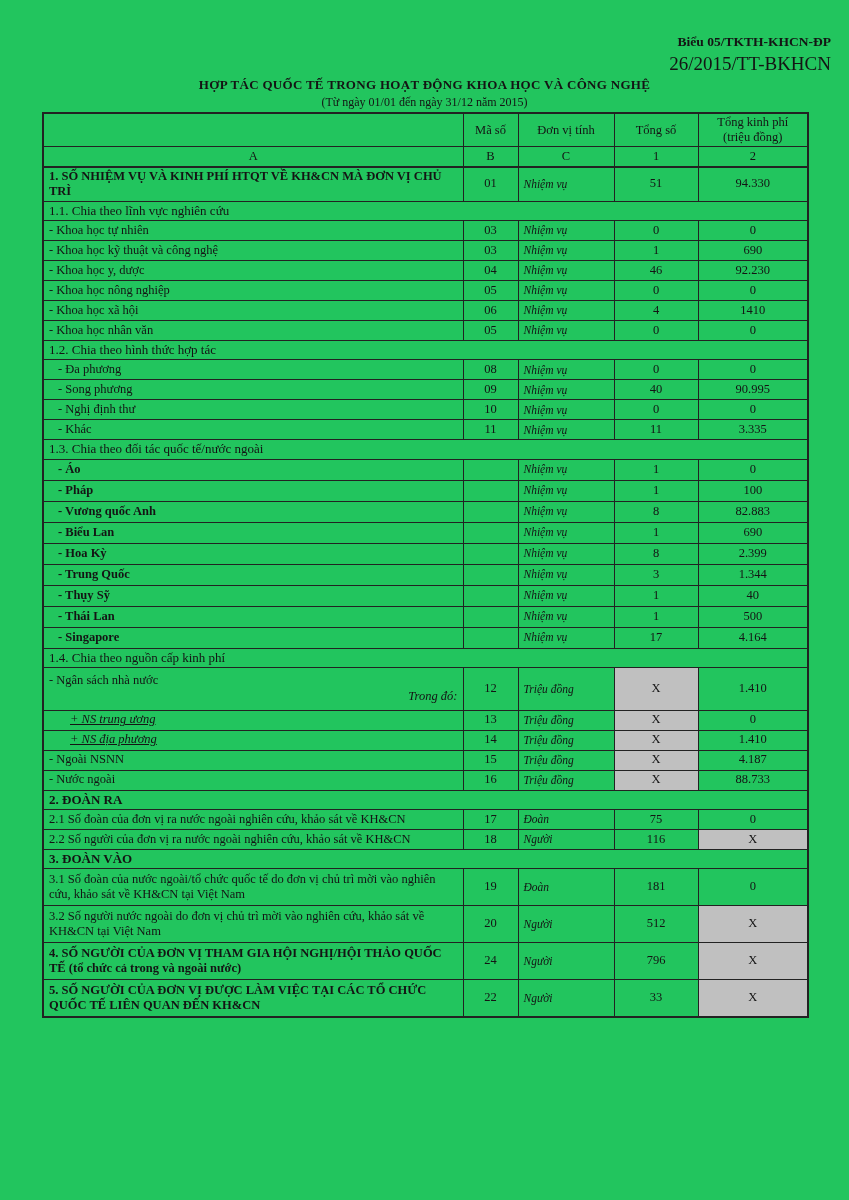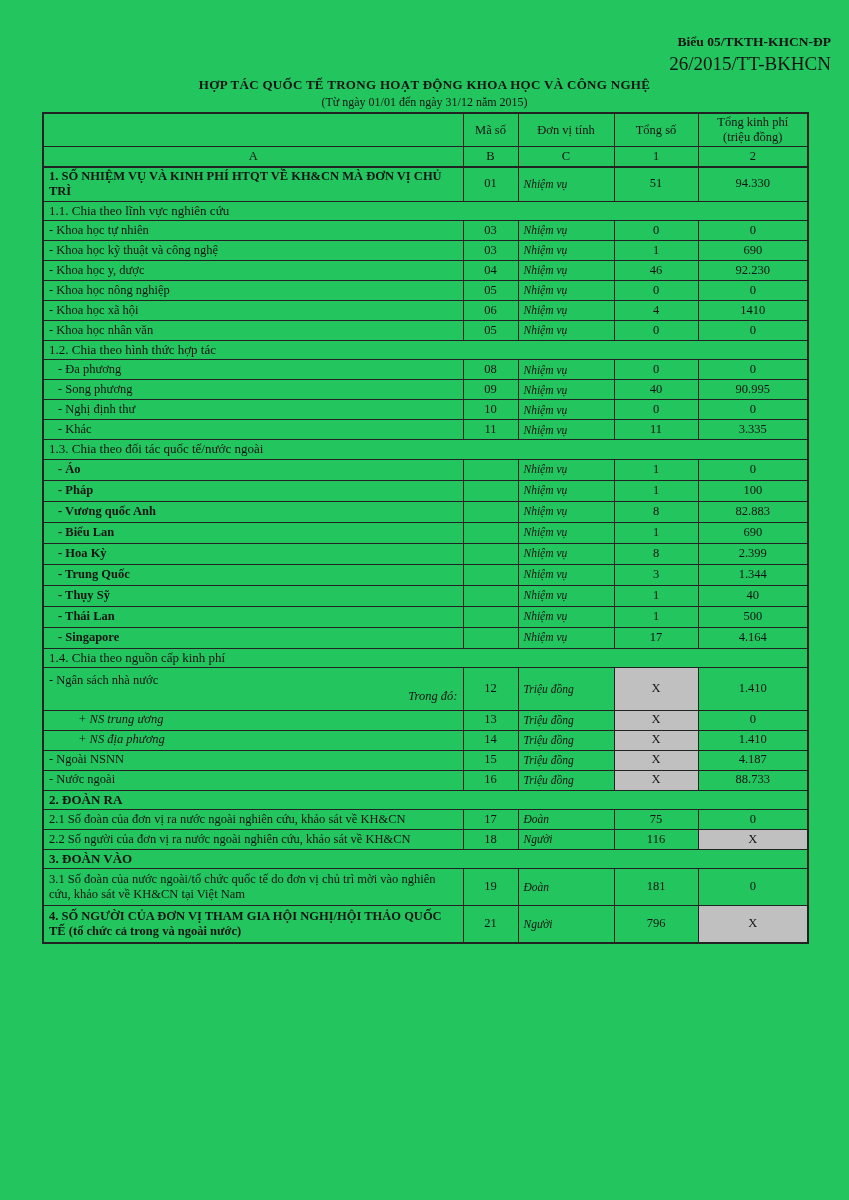--- a/index.html
+++ b/index.html
@@ -33,7 +33,7 @@
   .bold{font-weight:bold;}
   .italic{font-style:italic;}
   .ind1{padding-left:14px;}
-  .ind2{padding-left:34px;}
+  .ind2{padding-left:26px;text-decoration:underline;}
   td.gray{background:#c0c0c0;}
   tr.section-row td{height:15px;font-size:13px;}
   tr.first-row td{height:24px;}

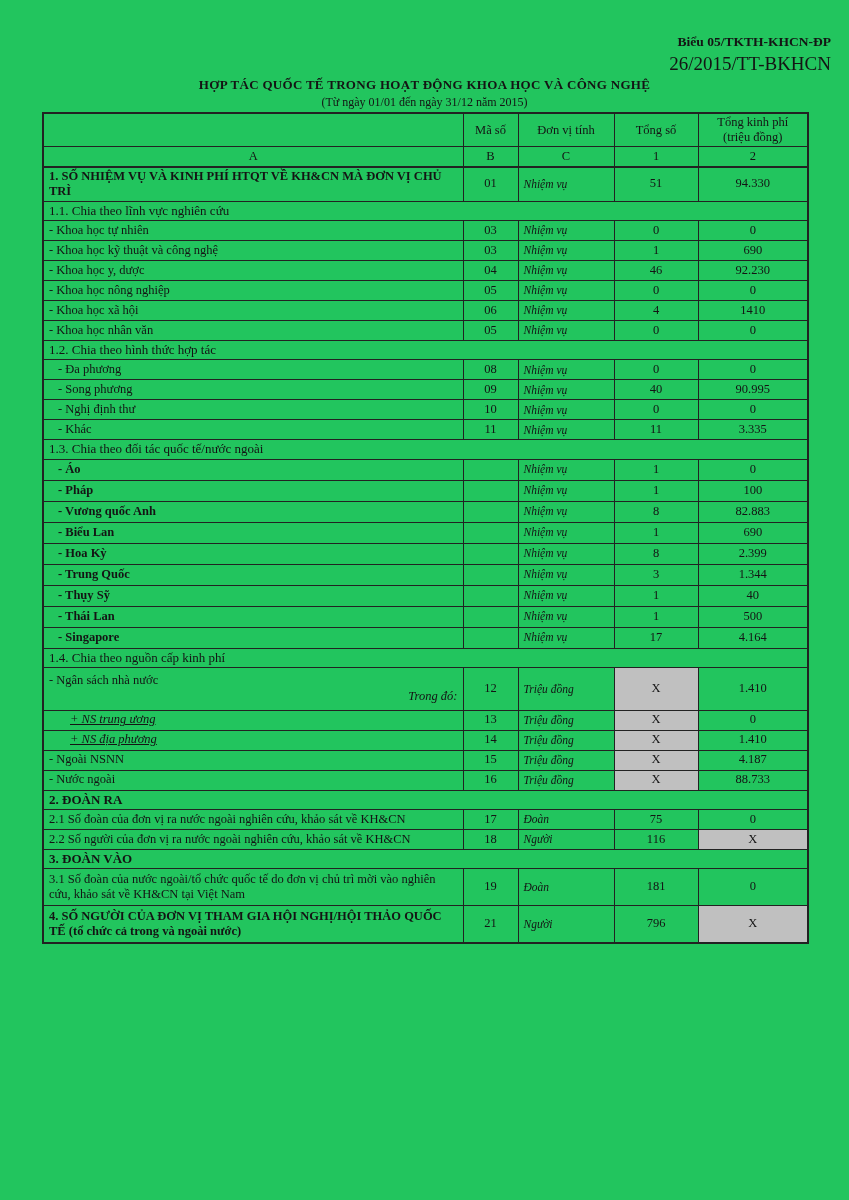--- a/index.html
+++ b/index.html
@@ -352,6 +352,15 @@
           <td class="center">0</td>
         </tr>
         <tr class="two-line">
+          <td class="label">
+            <div>3.2 Số người nước ngoài do đơn vị chủ trì mời vào nghiên cứu, khảo sát về KH&amp;CN tại Việt Nam</div>
+          </td>
+          <td class="center">20</td>
+          <td class="unit">Người</td>
+          <td class="center">512</td>
+          <td class="center gray">X</td>
+        </tr>
+        <tr class="two-line">
           <td class="label bold">
             <div>4. SỐ NGƯỜI CỦA ĐƠN VỊ THAM GIA HỘI NGHỊ/HỘI THẢO QUỐC TẾ (tổ chức cả trong và ngoài nước)</div>
           </td>

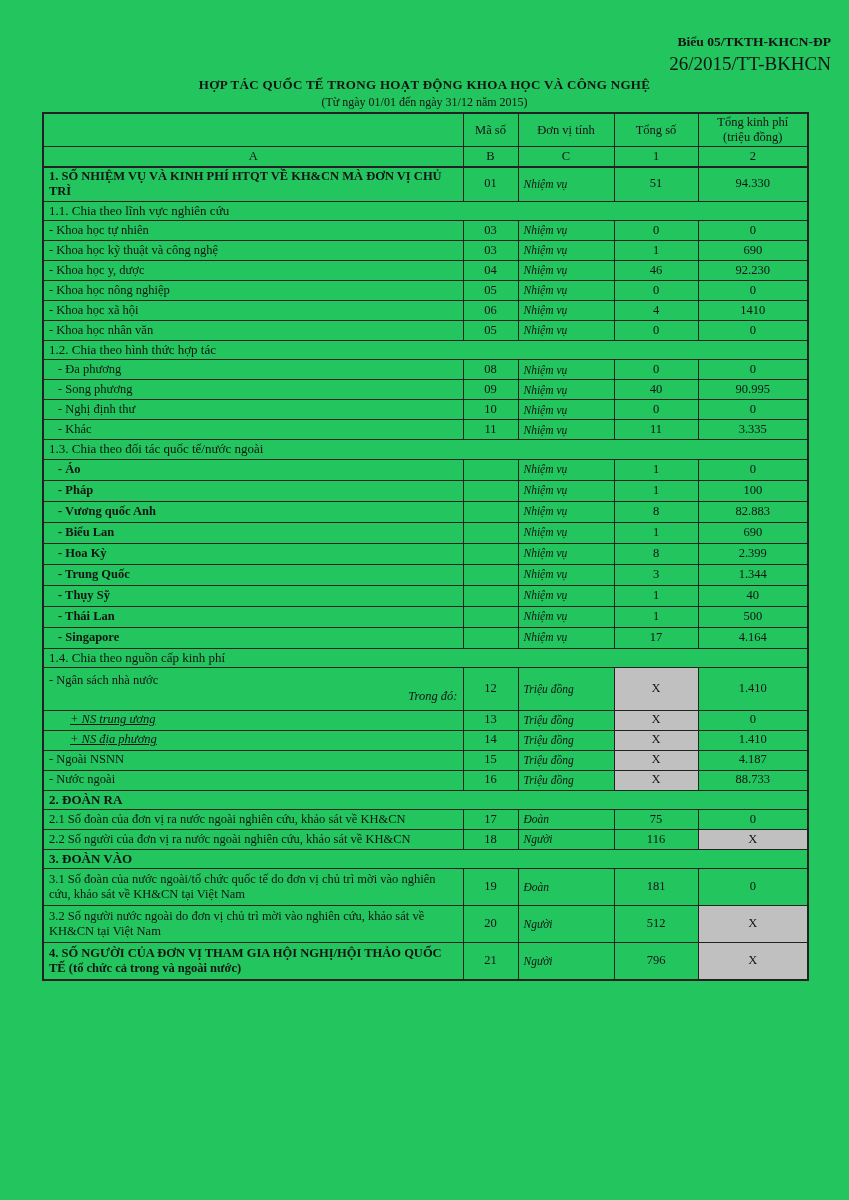--- a/index.html
+++ b/index.html
@@ -364,7 +364,7 @@
           <td class="label bold">
             <div>4. SỐ NGƯỜI CỦA ĐƠN VỊ THAM GIA HỘI NGHỊ/HỘI THẢO QUỐC TẾ (tổ chức cả trong và ngoài nước)</div>
           </td>
-          <td class="center">21</td>
+          <td class="center">24</td>
           <td class="unit">Người</td>
           <td class="center">796</td>
           <td class="center gray">X</td>

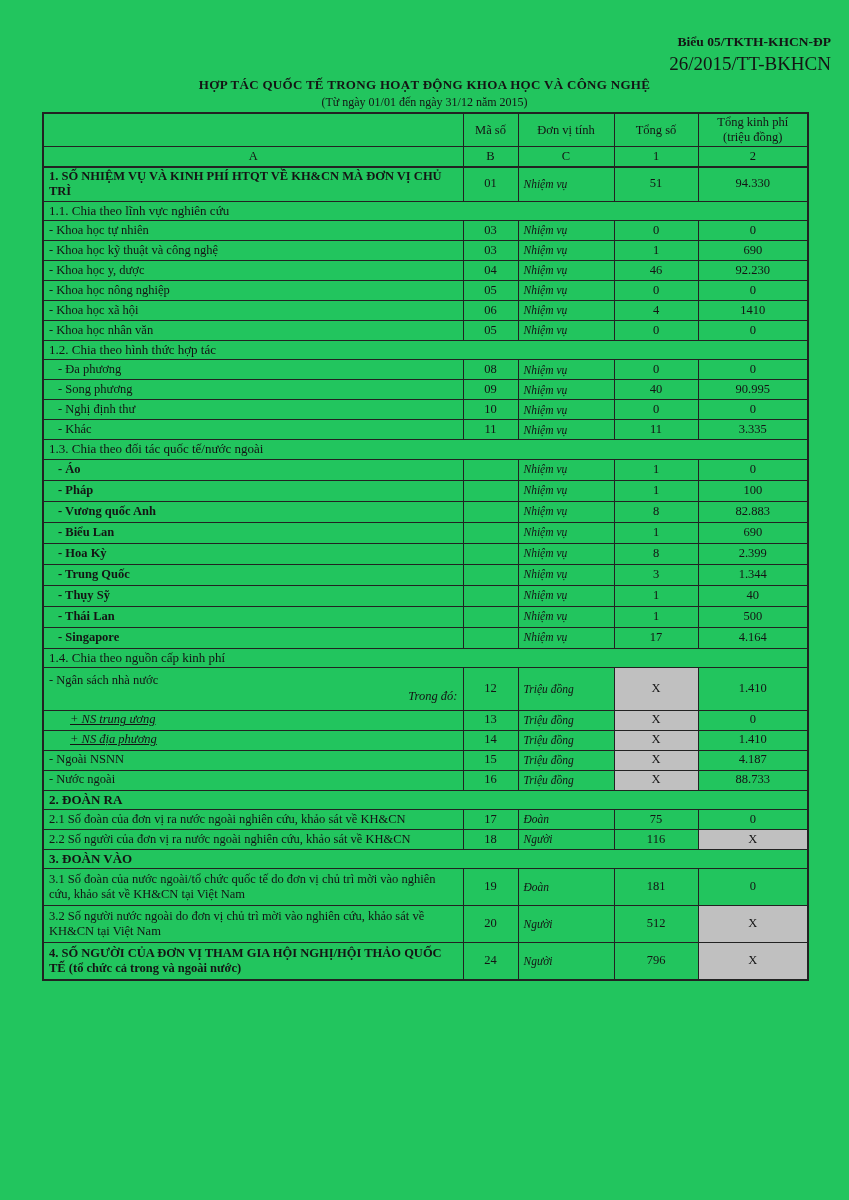--- a/index.html
+++ b/index.html
@@ -369,6 +369,15 @@
           <td class="center">796</td>
           <td class="center gray">X</td>
         </tr>
+        <tr class="two-line">
+          <td class="label bold">
+            <div>5. SỐ NGƯỜI CỦA ĐƠN VỊ ĐƯỢC LÀM VIỆC TẠI CÁC TỔ CHỨC QUỐC TẾ LIÊN QUAN ĐẾN KH&amp;CN</div>
+          </td>
+          <td class="center">22</td>
+          <td class="unit">Người</td>
+          <td class="center">33</td>
+          <td class="center gray">X</td>
+        </tr>
       </tbody>
   </table>
 

